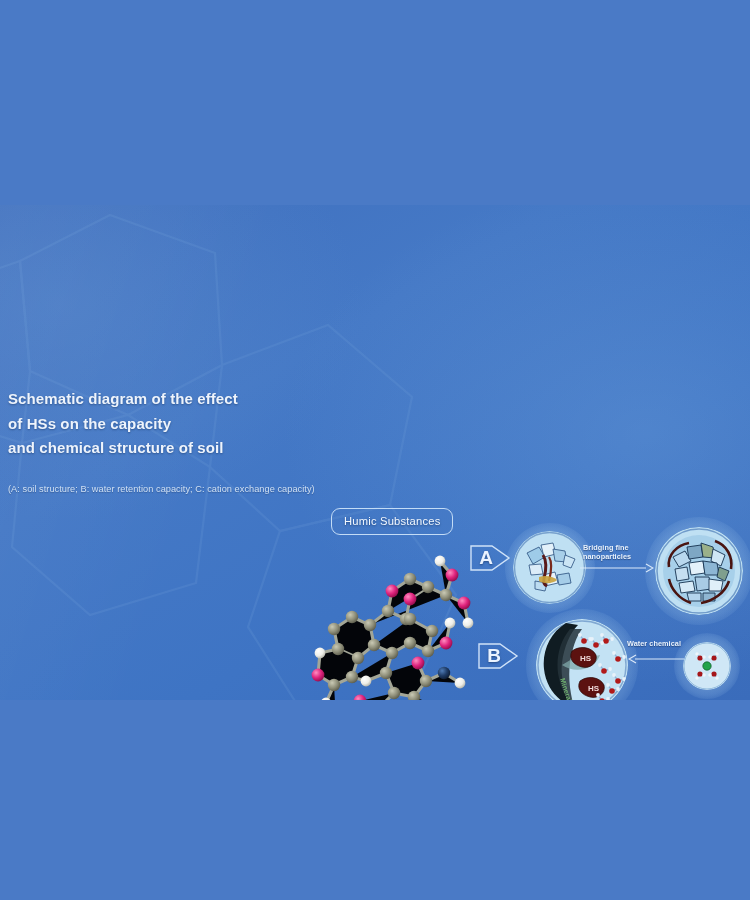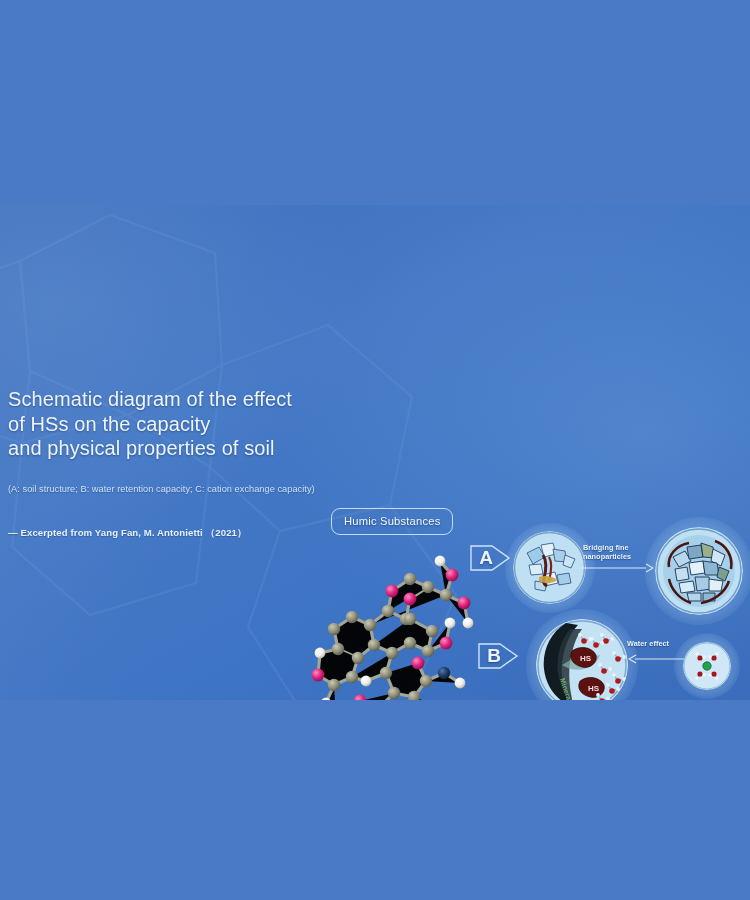--- a/index.html
+++ b/index.html
@@ -37,7 +37,7 @@
   
   #textblock{position:absolute;left:8px;top:182px;width:340px;}
   .title{
-    color:#eef4fc;font-size:20px;font-weight:normal;line-height:24.5px;
+    color:#eef4fc;font-size:15px;font-weight:bold;line-height:24.5px;
     letter-spacing:.1px;text-shadow:0 1px 2px rgba(16,40,80,.45);
   }
   .subtitle{

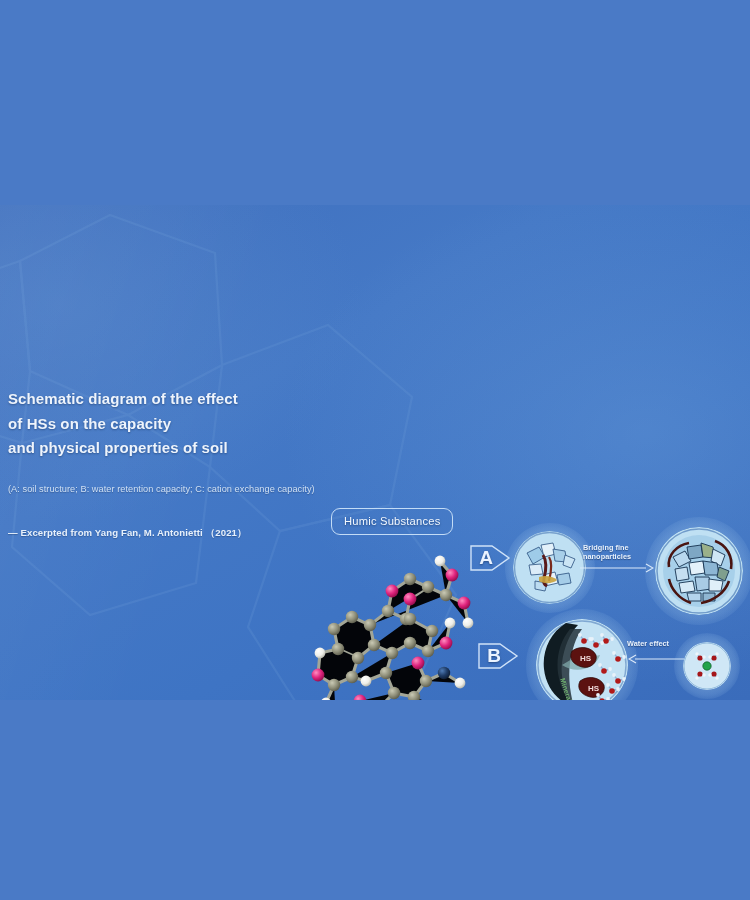--- a/index.html
+++ b/index.html
@@ -231,7 +231,7 @@
       <div class="title">
         <div>Schematic diagram of the effect</div>
         <div>of HSs on the capacity</div>
-        <div>and physical properties of soil</div>
+        <div>and chemical structure of soil</div>
       </div>
       <div class="subtitle">(A: soil structure; B: water retention capacity; C: cation exchange capacity)</div>
       <div class="credit">— Excerpted from Yang Fan, M. Antonietti （2021）</div>

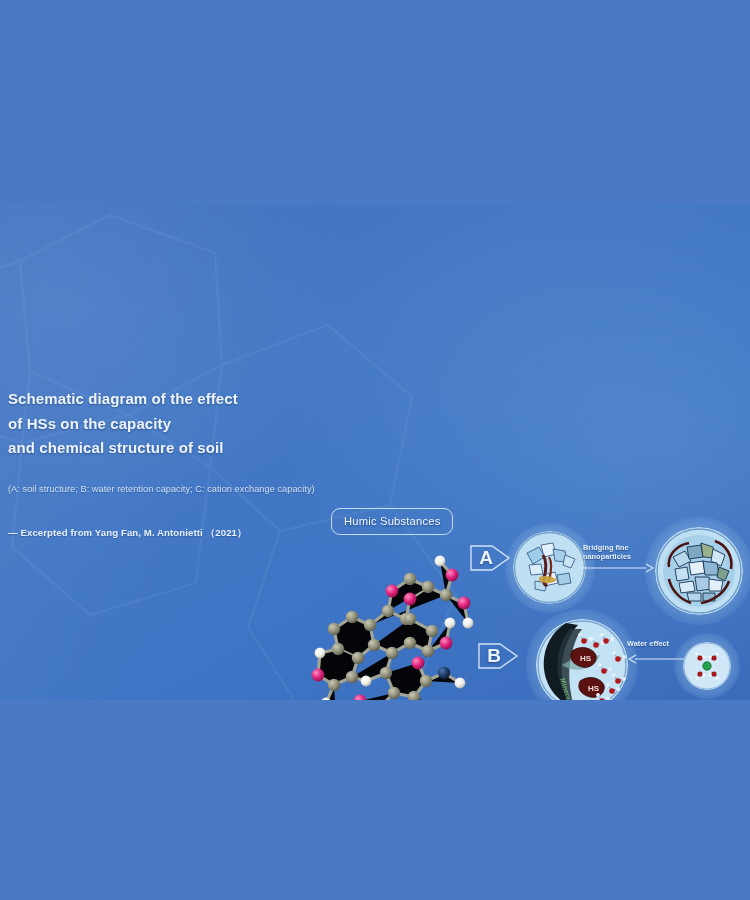--- a/index.html
+++ b/index.html
@@ -234,7 +234,6 @@
         <div>and chemical structure of soil</div>
       </div>
       <div class="subtitle">(A: soil structure; B: water retention capacity; C: cation exchange capacity)</div>
-      <div class="credit">— Excerpted from Yang Fan, M. Antonietti （2021）</div>
     </div>
 
     <div class="marker" id="marker-a">

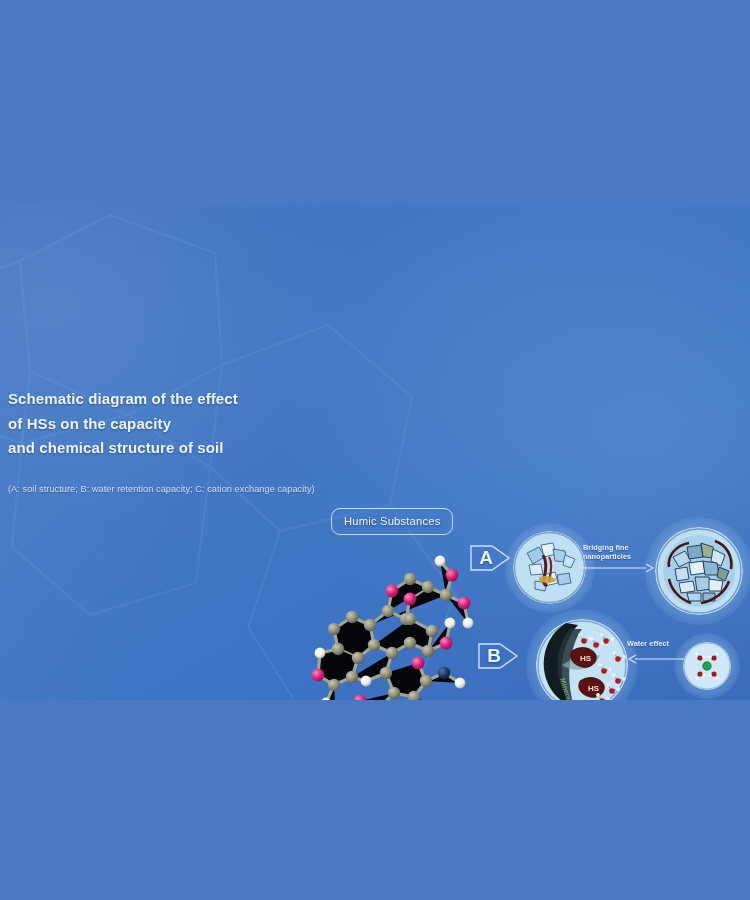--- a/index.html
+++ b/index.html
@@ -368,7 +368,7 @@
       </svg>
     </div>
 
-    <div class="caption" id="cap-b">Water effect</div>
+    <div class="caption" id="cap-b">Water chemical</div>
     <div class="conn" id="conn-b">
       <svg width="56" height="12" viewBox="0 0 56 12">
         <path d="M56,6 L7,6" stroke="#dce9f9" stroke-width="1.2"></path>

